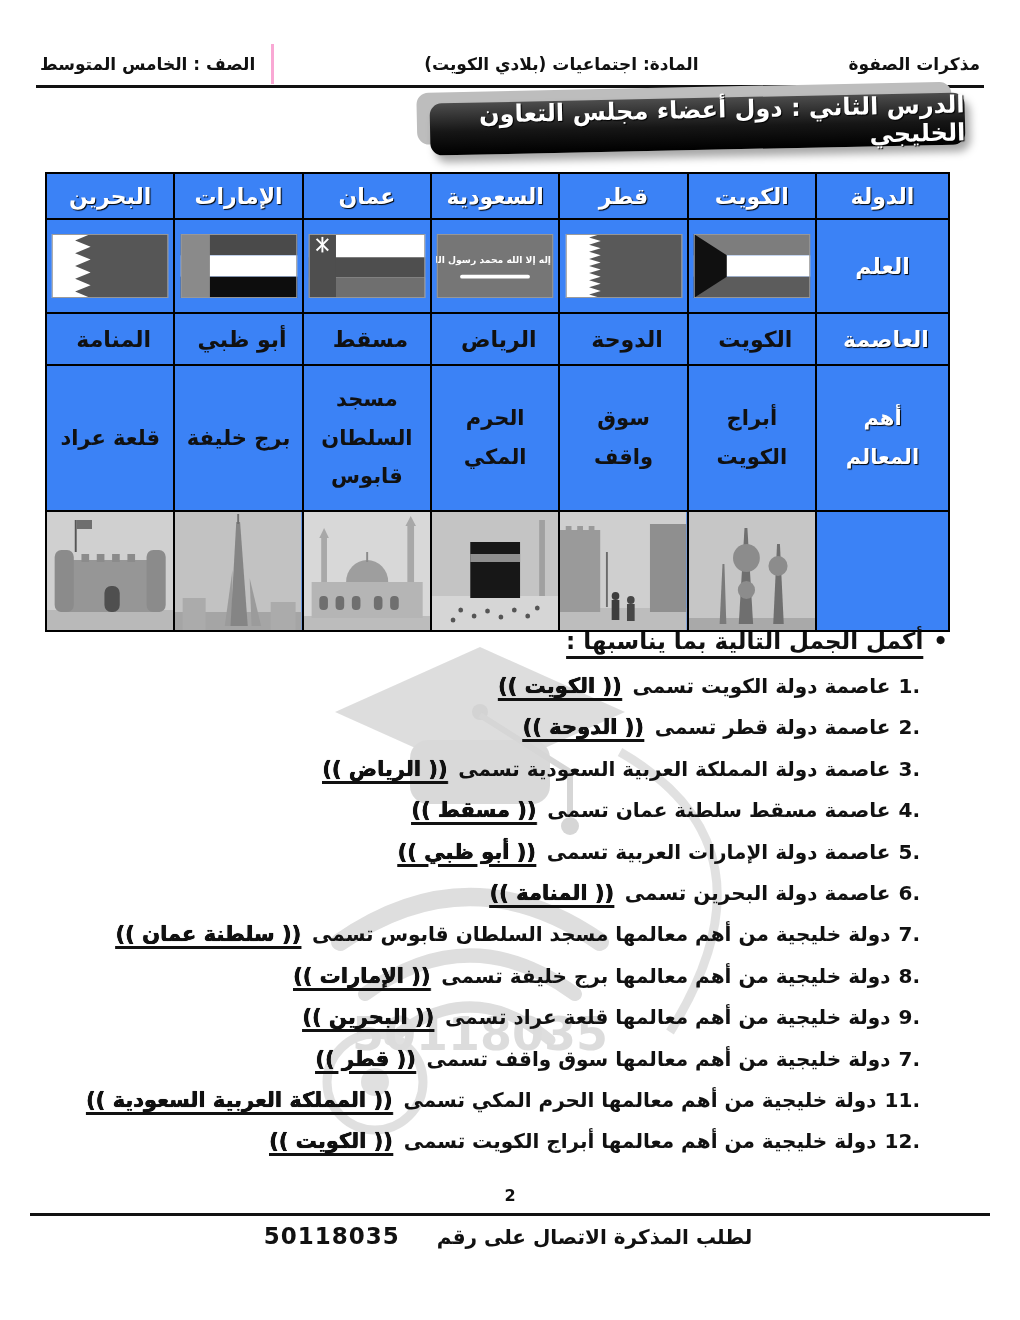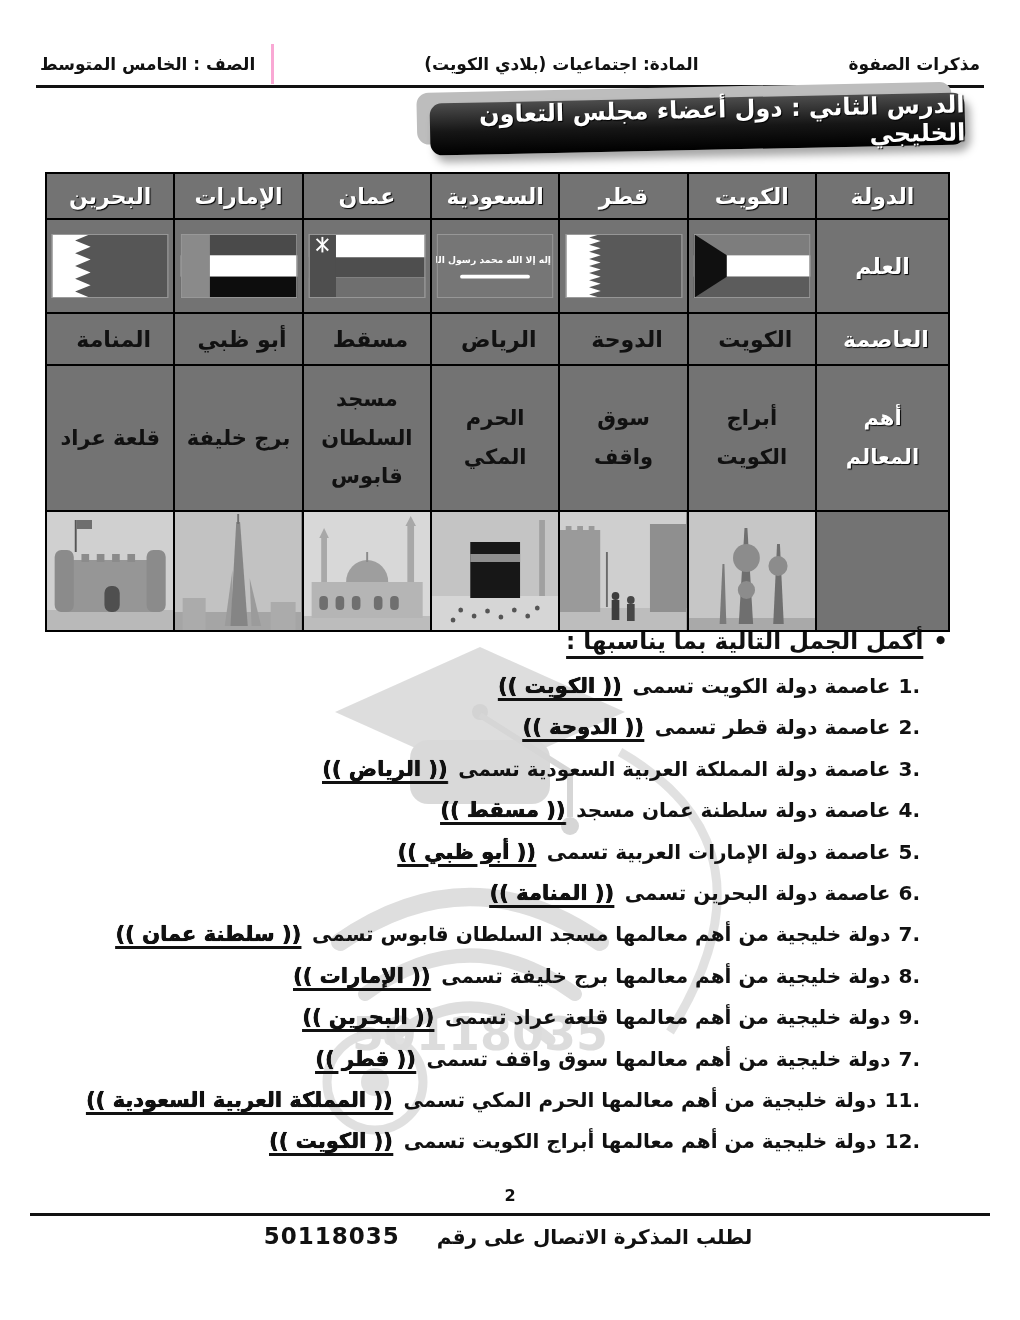--- a/index.html
+++ b/index.html
@@ -24,7 +24,7 @@
   
   table.gcc{position:absolute;top:172px;right:70px;width:905px;border-collapse:collapse;
             table-layout:fixed;direction:rtl;}
-  table.gcc td{border:2px solid #000;text-align:center;vertical-align:middle;background:#737373;}
+  table.gcc td{border:2px solid #000;text-align:center;vertical-align:middle;background:#3b82f6;}
   td.dark{background:linear-gradient(180deg,#585858 0%,#232323 45%,#0a0a0a 100%);
           color:#fff;font-weight:bold;font-size:22px;text-shadow:1px 1px 1px #000;}
   .r-head td{height:42px;}

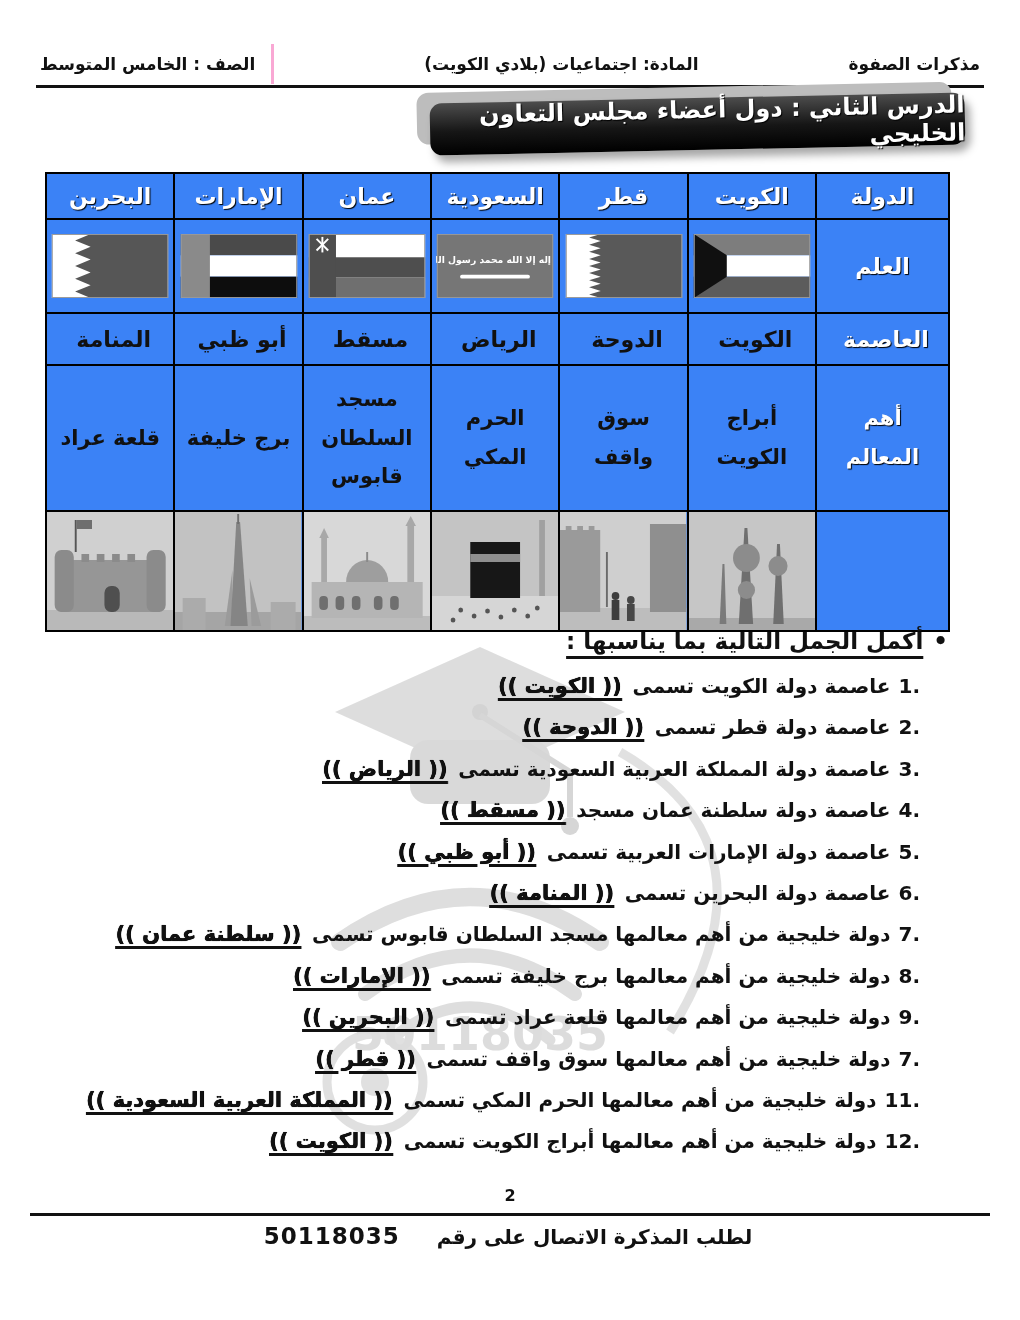--- a/index.html
+++ b/index.html
@@ -302,7 +302,7 @@
     <div class="ex-item"><span class="inum">1.</span><span>عاصمة دولة الكويت تسمى</span> <span class="ans">(( الكويت ))</span></div>
     <div class="ex-item"><span class="inum">2.</span><span>عاصمة دولة قطر تسمى</span> <span class="ans">(( الدوحة ))</span></div>
     <div class="ex-item"><span class="inum">3.</span><span>عاصمة دولة المملكة العربية السعودية تسمى</span> <span class="ans">(( الرياض ))</span></div>
-    <div class="ex-item"><span class="inum">4.</span><span>عاصمة دولة سلطنة عمان مسجد</span> <span class="ans">(( مسقط ))</span></div>
+    <div class="ex-item"><span class="inum">4.</span><span>عاصمة مسقط سلطنة عمان تسمى</span> <span class="ans">(( مسقط ))</span></div>
     <div class="ex-item"><span class="inum">5.</span><span>عاصمة دولة الإمارات العربية تسمى</span> <span class="ans">(( أبو ظبي ))</span></div>
     <div class="ex-item"><span class="inum">6.</span><span>عاصمة دولة البحرين تسمى</span> <span class="ans">(( المنامة ))</span></div>
     <div class="ex-item"><span class="inum">7.</span><span>دولة خليجية من أهم معالمها مسجد السلطان قابوس تسمى</span> <span class="ans">(( سلطنة عمان ))</span></div>

